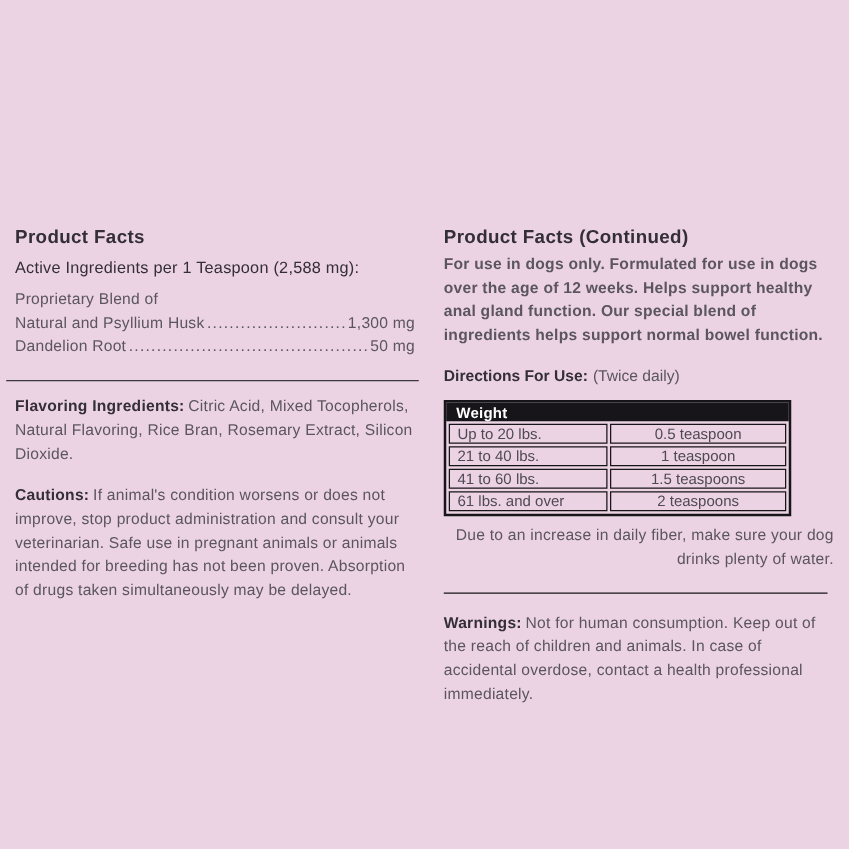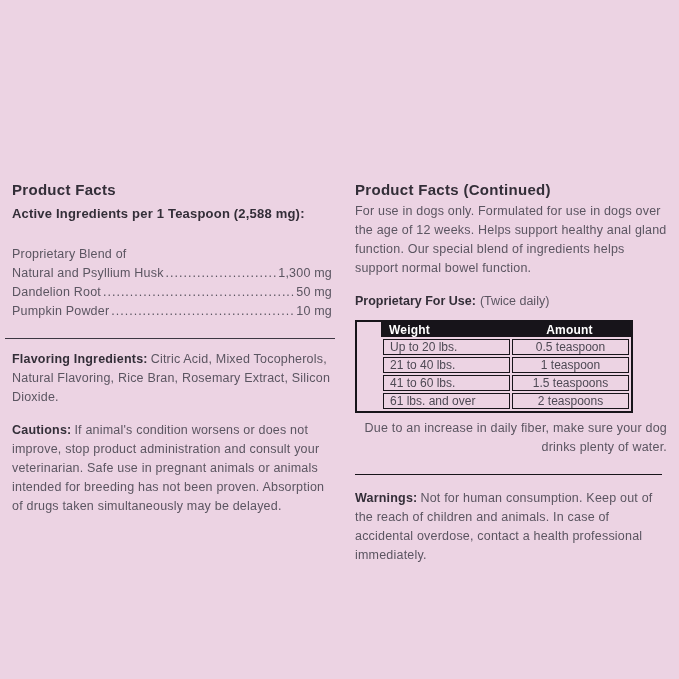--- a/index.html
+++ b/index.html
@@ -28,8 +28,8 @@
     letter-spacing:.3px;margin:0 0 8px;
   }
   .sub-heading{
-    font-size:13px;font-weight:bold;color:var(--heading);
-    letter-spacing:.2px;margin:0 0 24px;
+    font-size:13px;font-weight:normal;color:var(--heading);
+    letter-spacing:.2px;margin:0 0 9px;
   }
   .body-text{font-size:12.5px;line-height:19px;letter-spacing:.2px;margin:0;}
   .body-text .lbl{font-weight:bold;color:var(--heading);margin-right:3px;}

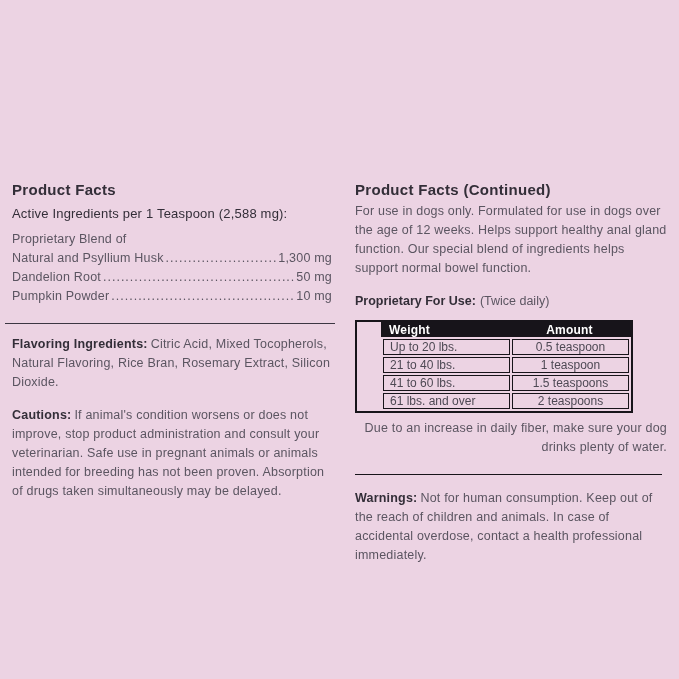--- a/index.html
+++ b/index.html
@@ -49,7 +49,7 @@
   }
   .cautions{margin-top:14px;}
 
-  .intro{margin:0 0 14px;}
+  .intro{margin:0 0 14px;font-weight:bold;}
   .directions-line{font-size:12.5px;line-height:19px;margin:0 0 9px;}
   .directions-line .lbl{font-weight:bold;color:var(--heading);margin-right:4px;}
 

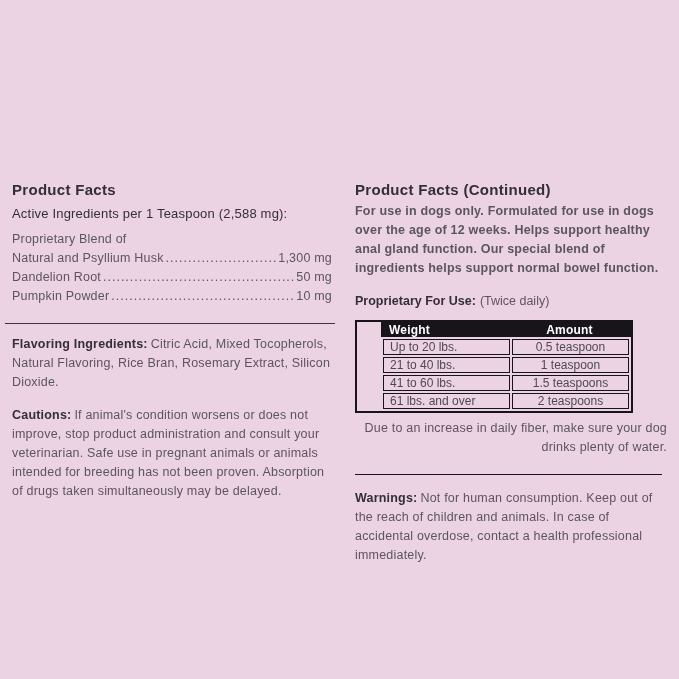--- a/index.html
+++ b/index.html
@@ -100,11 +100,6 @@
         <span class="leader"></span>
         <span class="ing-amt">50 mg</span>
       </div>
-      <div class="ing-row">
-        <span class="ing-name">Pumpkin Powder</span>
-        <span class="leader"></span>
-        <span class="ing-amt">10 mg</span>
-      </div>
     </div>
 
     <hr class="rule-left">

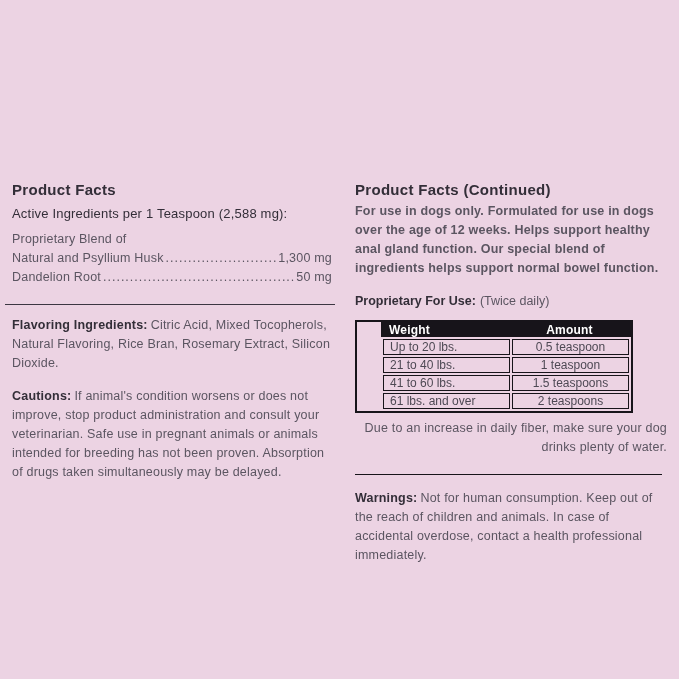--- a/index.html
+++ b/index.html
@@ -119,7 +119,7 @@
     <p class="body-text intro">For use in dogs only. Formulated for use in dogs over the age of 12 weeks. Helps support healthy anal gland function. Our special blend of ingredients helps support normal bowel function.</p>
 
     <p class="directions-line">
-      <span class="lbl">Proprietary For Use:</span><span>(Twice daily)</span>
+      <span class="lbl">Directions For Use:</span><span>(Twice daily)</span>
     </p>
 
     <div class="dose-table">

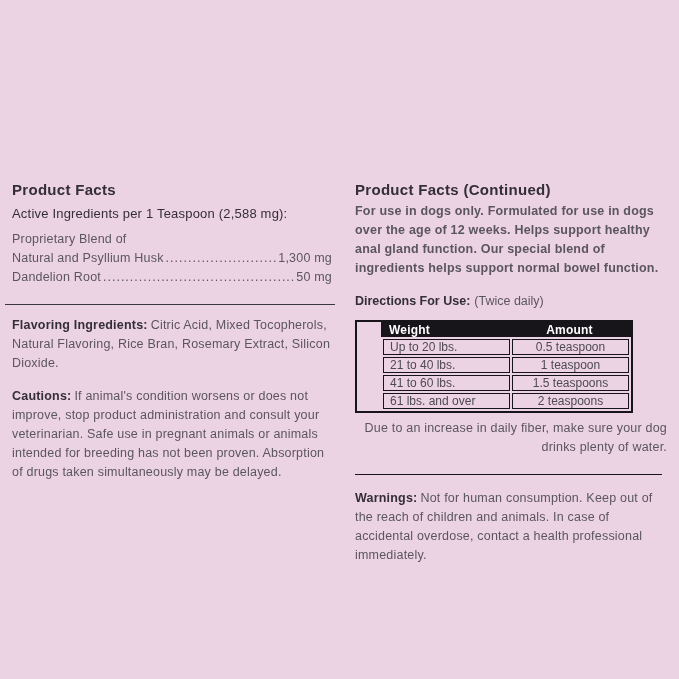--- a/index.html
+++ b/index.html
@@ -53,7 +53,7 @@
   .directions-line{font-size:12.5px;line-height:19px;margin:0 0 9px;}
   .directions-line .lbl{font-weight:bold;color:var(--heading);margin-right:4px;}
 
-  .dose-table{width:278px;border:2px solid var(--border);padding-left:24px;}
+  .dose-table{width:278px;border:2px solid var(--border);}
   .dose-head{
     display:flex;align-items:center;height:15px;
     background:var(--tbl-head-bg);color:var(--tbl-head-text);

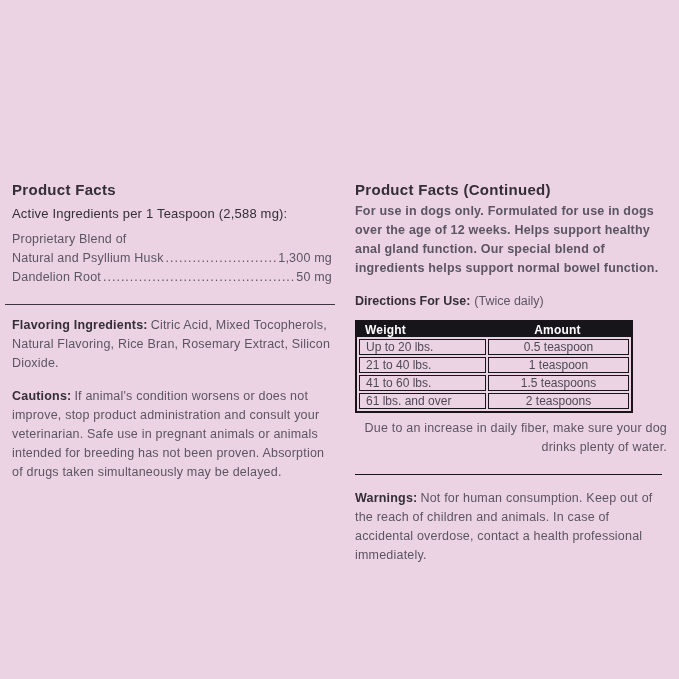--- a/index.html
+++ b/index.html
@@ -125,7 +125,6 @@
     <div class="dose-table">
       <div class="dose-head">
         <span class="hw">Weight</span>
-        <span class="ha">Amount</span>
       </div>
       <div class="dose-body">
         <div class="dose-row">

